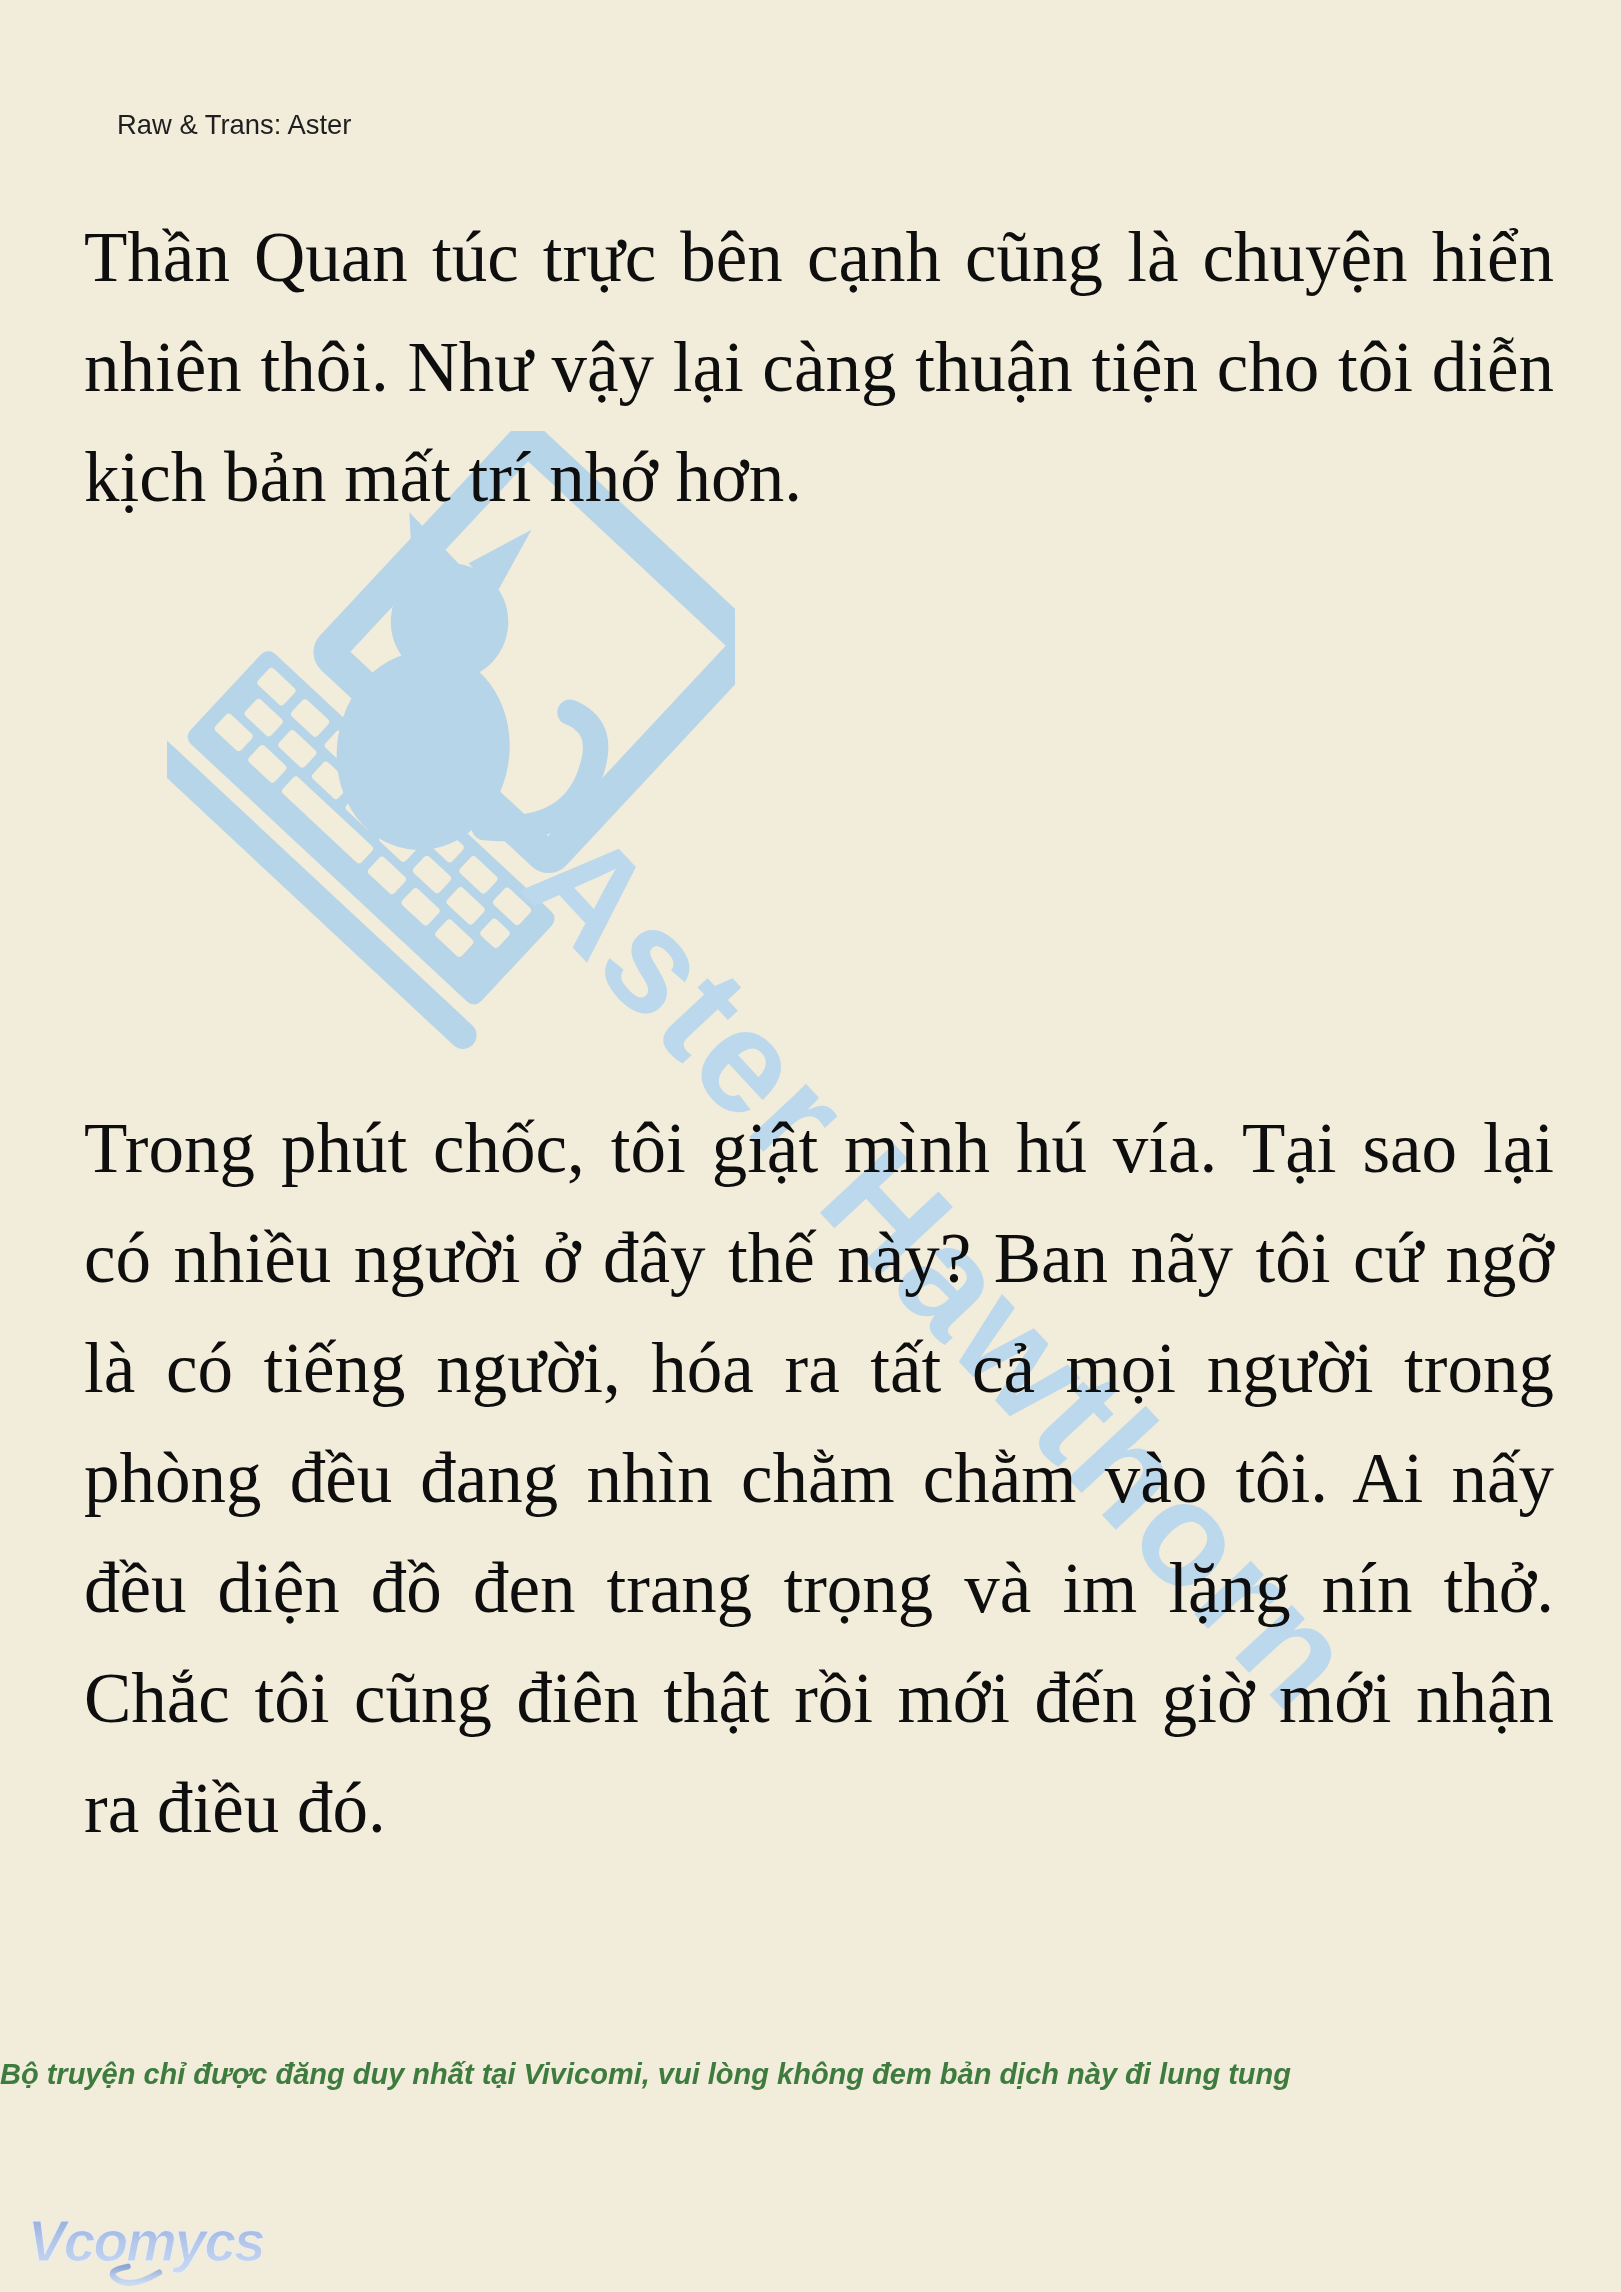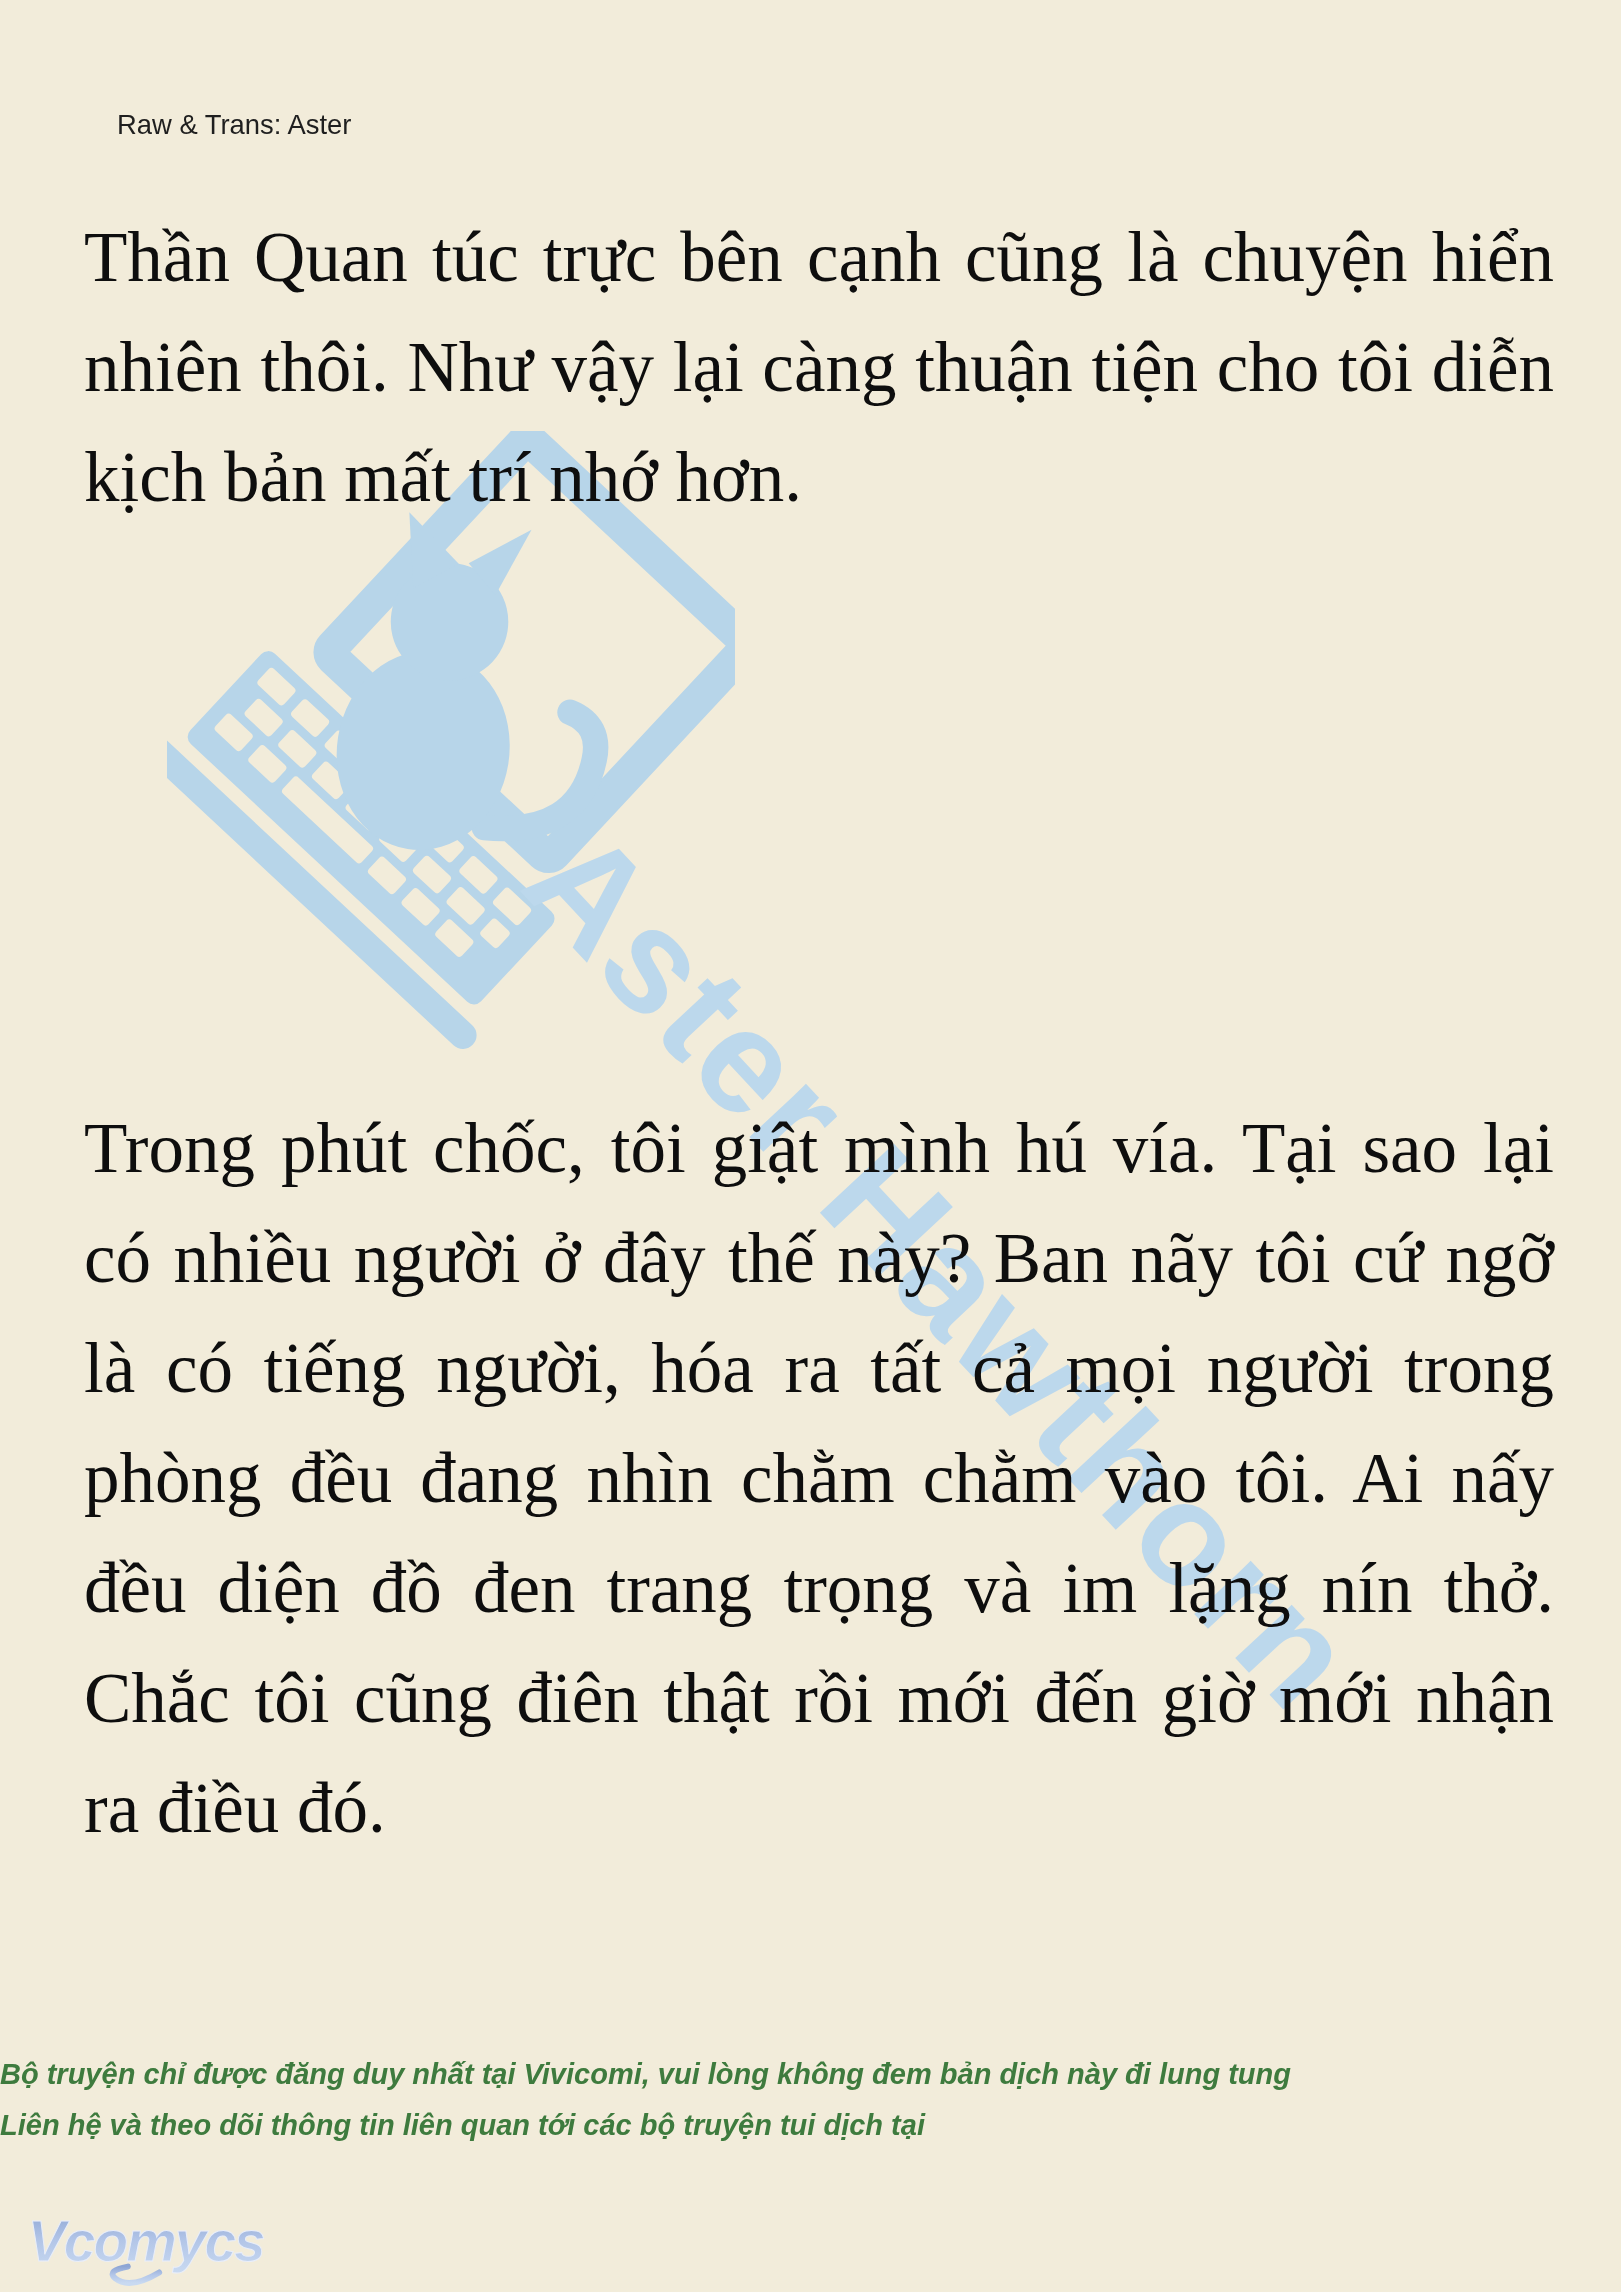--- a/index.html
+++ b/index.html
@@ -136,7 +136,6 @@
 
   <div class="footer">
     <div>Bộ truyện chỉ được đăng duy nhất tại Vivicomi, vui lòng không đem bản dịch này đi lung tung</div>
-    <div>Liên hệ và theo dõi thông tin liên quan tới các bộ truyện tui dịch tại</div>
   </div>
 
   <svg class="brand-logo" viewBox="0 0 270 100" xmlns="http://www.w3.org/2000/svg">

